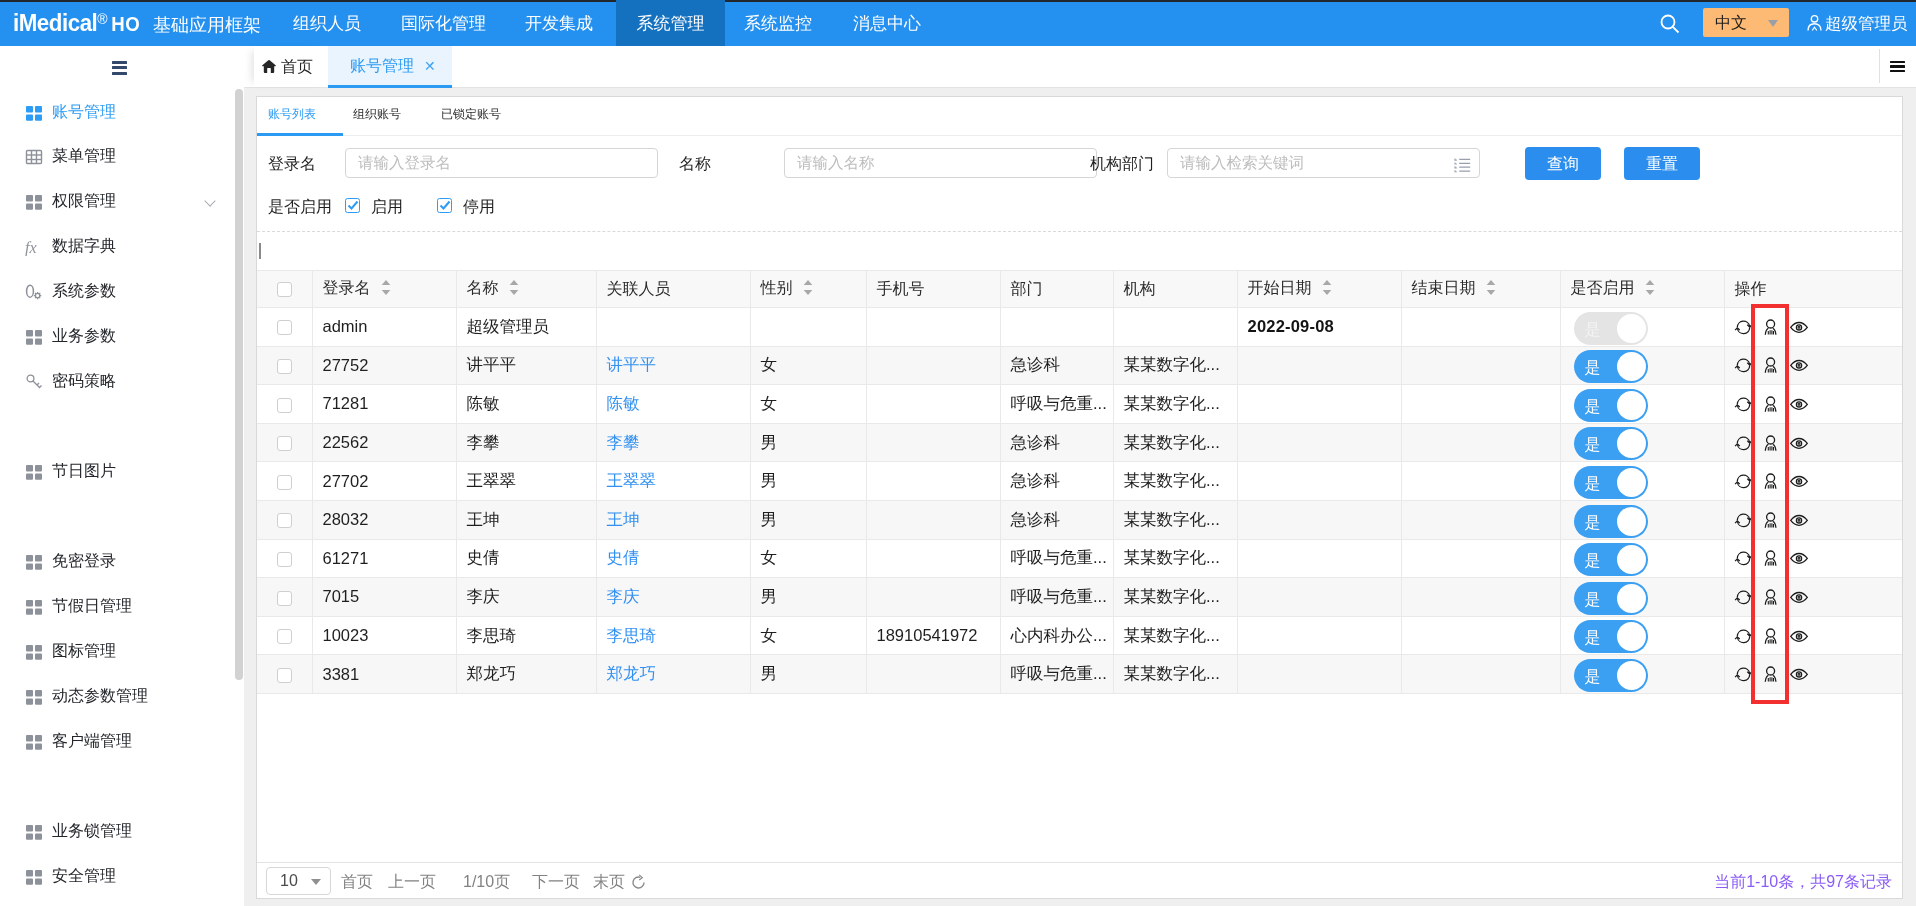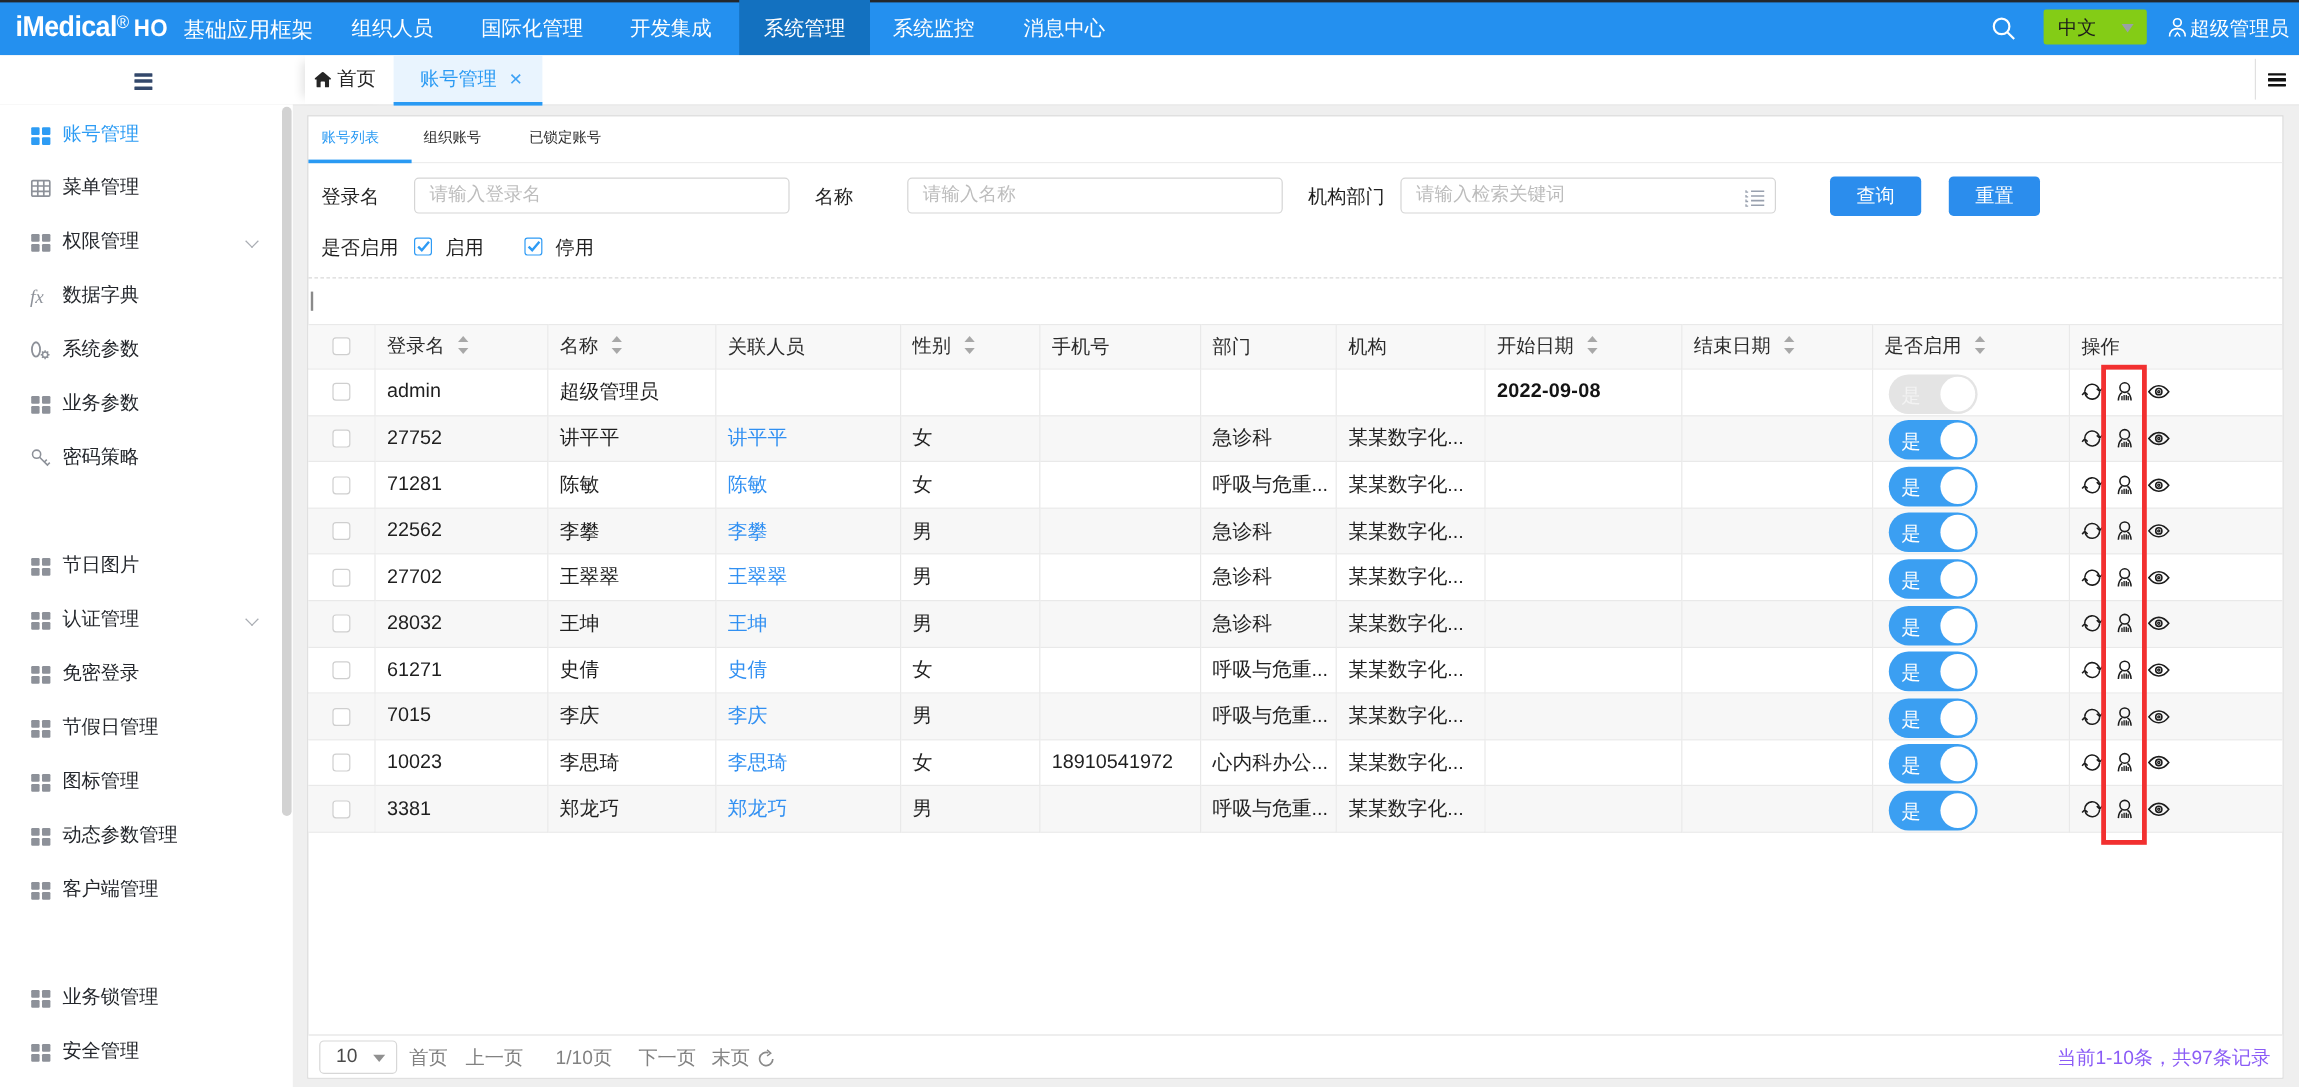--- a/index.html
+++ b/index.html
@@ -14,7 +14,7 @@
 .nav{position:absolute;top:0;height:46px;line-height:48px;color:#fff;font-size:17px;text-align:center}
 .nav.active{background:#1371c0}
 #nsearch{position:absolute;left:1659px;top:13px}
-#langbox{position:absolute;left:1703px;top:8px;width:86px;height:29px;background:#84cc16;border-radius:2px}
+#langbox{position:absolute;left:1703px;top:8px;width:86px;height:29px;background:#fdba74;border-radius:2px}
 #langbox .lt{position:absolute;left:12px;top:5px;font-size:16px;color:#1c1c1c}
 #langbox .lcaret{position:absolute;right:11px;top:12px;width:0;height:0;border-left:5.5px solid transparent;border-right:5.5px solid transparent;border-top:7px solid #9aa0a6}
 #userico{position:absolute;left:1806px;top:14px}

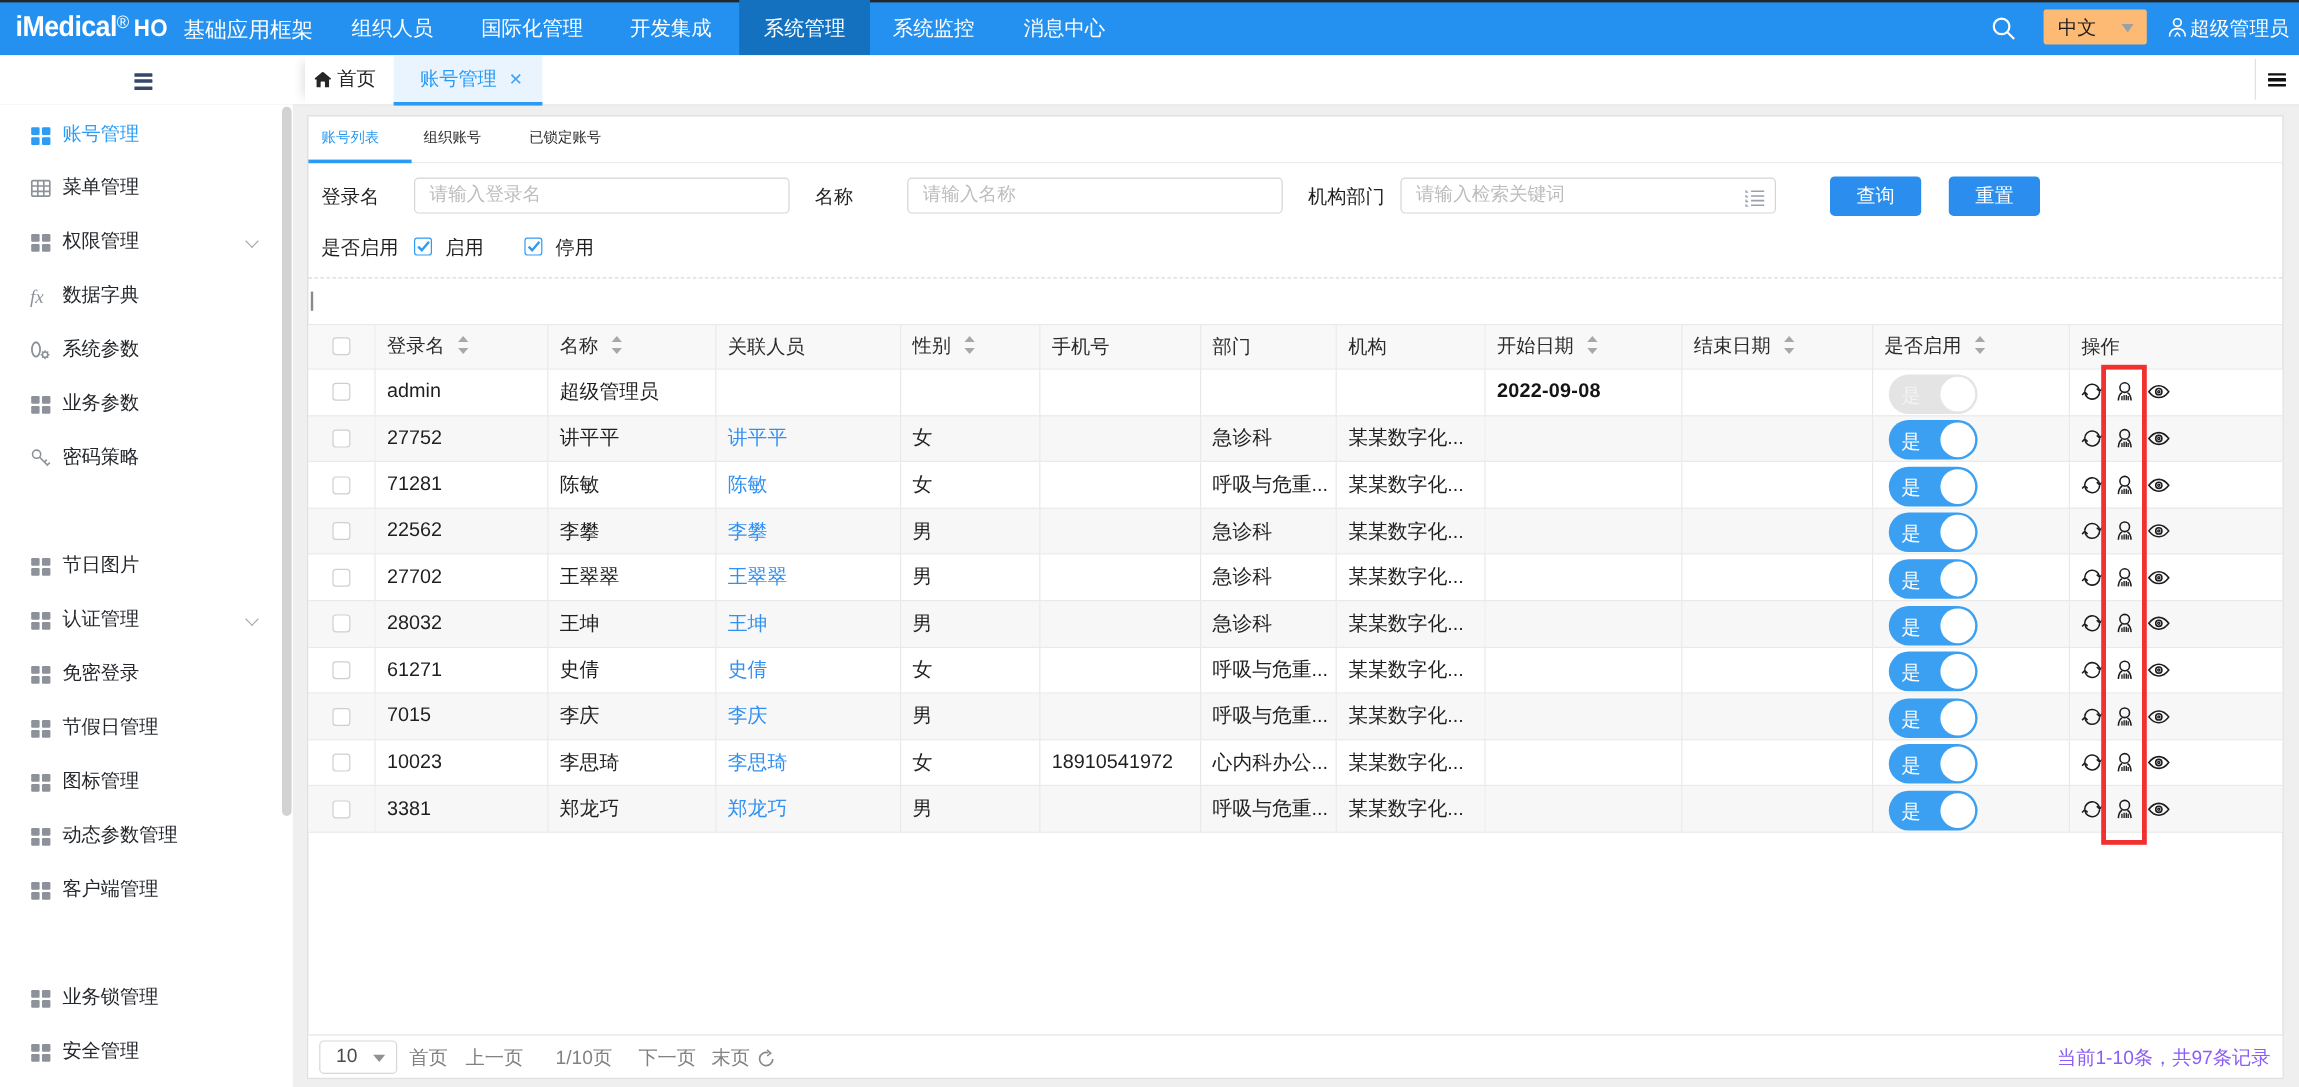--- a/index.html
+++ b/index.html
@@ -289,7 +289,7 @@
   <div class="flabel" style="left:11px;top:57px">登录名</div>
   <div class="finput" style="left:88px;top:51px;width:313px">请输入登录名</div>
   <div class="flabel" style="left:422px;top:57px">名称</div>
-  <div class="finput" style="left:499px;top:51px;width:313px">请输入名称</div>
+  <div class="finput" style="left:527px;top:51px;width:313px">请输入名称</div>
   <div class="flabel" style="left:833px;top:57px">机构部门</div>
   <div class="finput" style="left:910px;top:51px;width:313px">请输入检索关键词<svg width="17" height="16" viewBox="0 0 17 16" style="position:absolute;right:8px;top:8px" fill="none" stroke="#98a0ae" stroke-width="1.3">
         <path d="M5.2 2.4h11M5.2 6.3h11M5.2 10.2h11M5.2 14.1h11"></path>

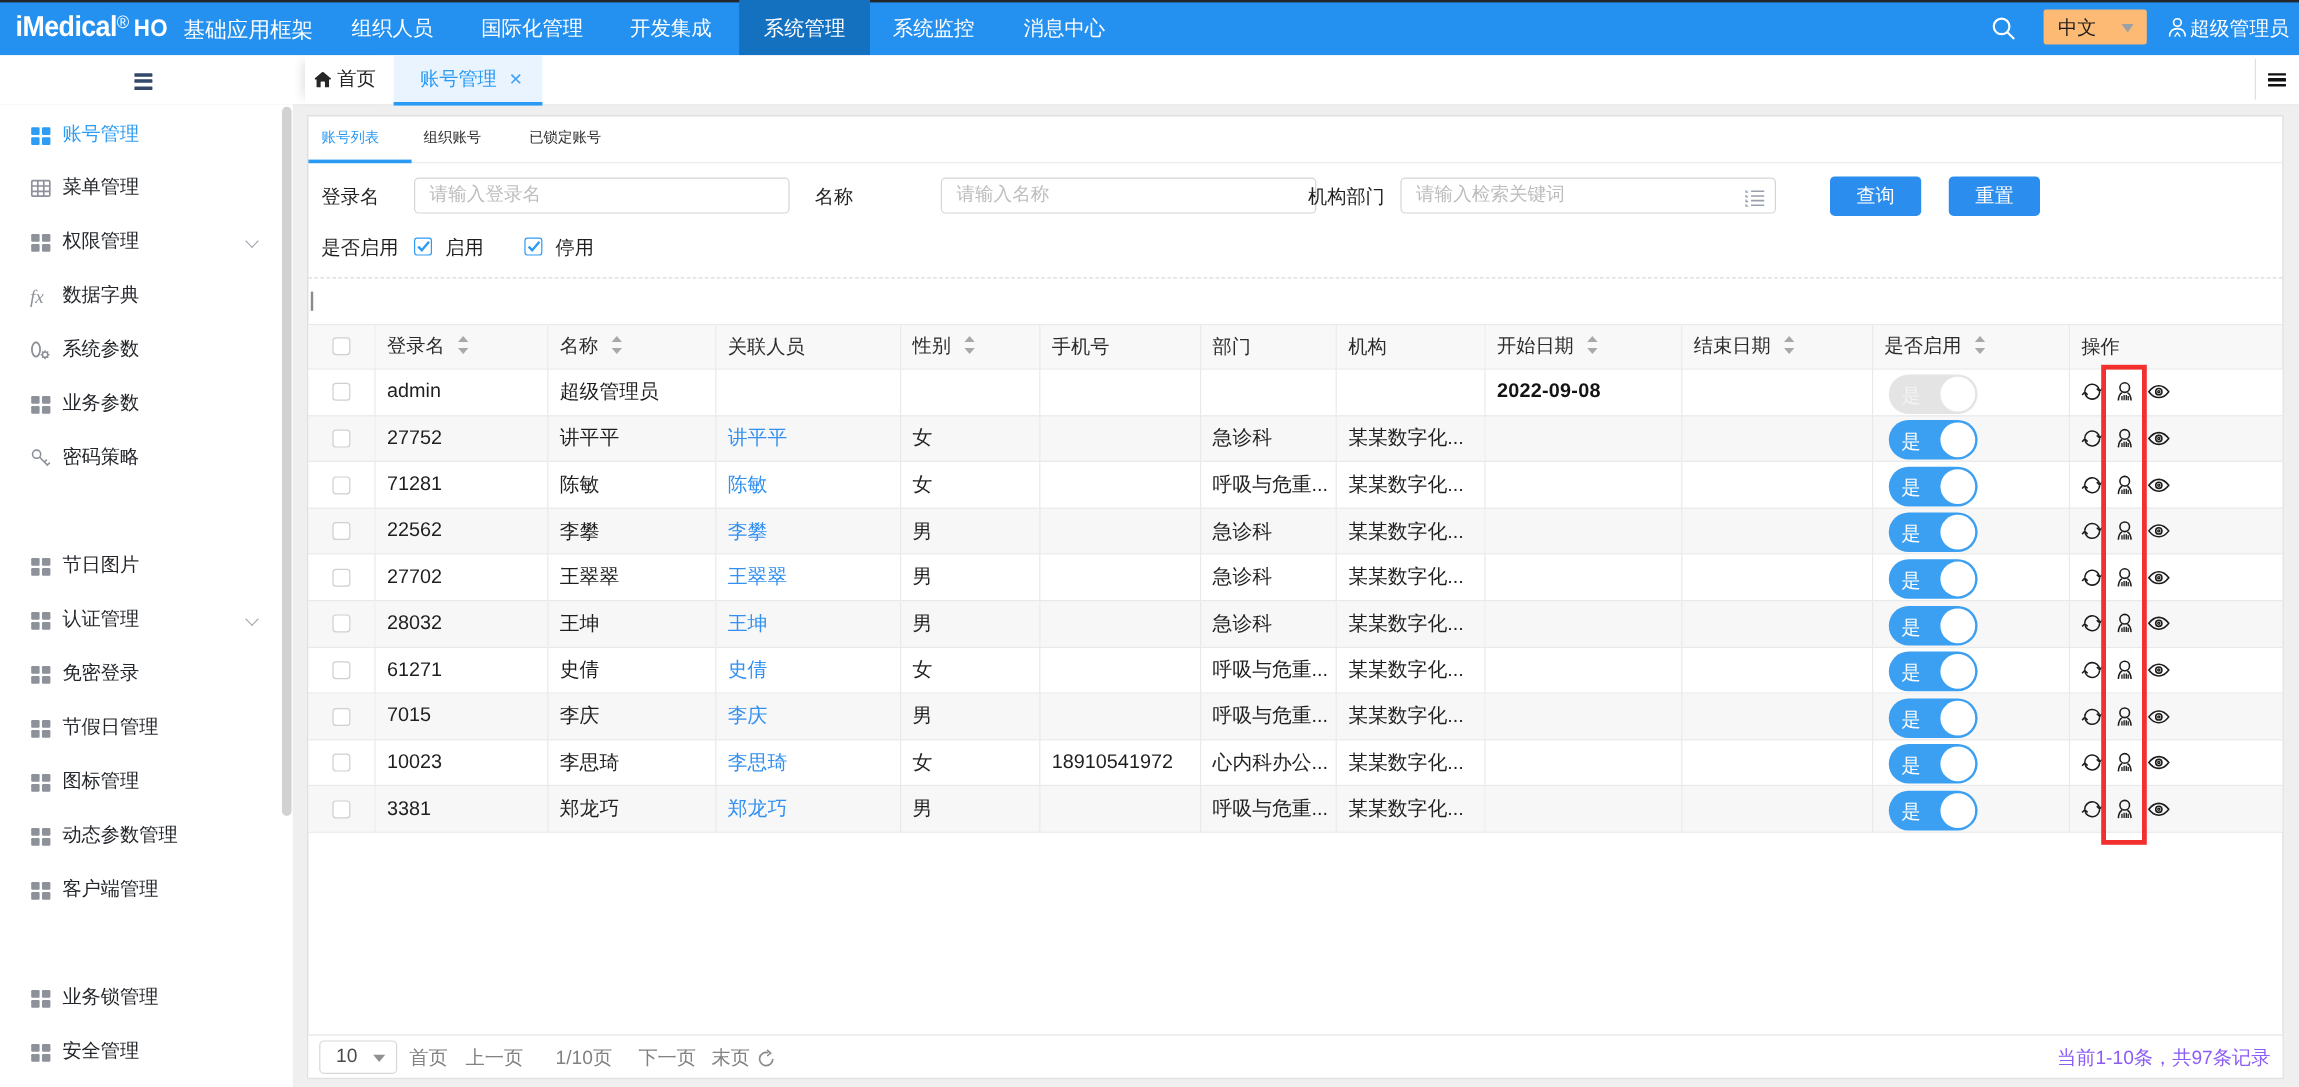--- a/index.html
+++ b/index.html
@@ -203,16 +203,6 @@
           <rect x="10" y="10.4" width="7" height="6.4" rx="1" fill="#8d9199"></rect>
         </svg></span>
       <span class="slab">节日图片</span>
-    </div>
-<div class="sitem" style="top:408.0px">
-      <span class="sic"><svg width="18" height="18" viewBox="0 0 18 18">
-          <rect x="1" y="2" width="7" height="6.4" rx="1" fill="#8d9199"></rect>
-          <rect x="10" y="2" width="7" height="6.4" rx="1" fill="#8d9199"></rect>
-          <rect x="1" y="10.4" width="7" height="6.4" rx="1" fill="#8d9199"></rect>
-          <rect x="10" y="10.4" width="7" height="6.4" rx="1" fill="#8d9199"></rect>
-        </svg></span>
-      <span class="slab">认证管理</span>
-      <span class="chev"></span>
     </div>
 <div class="sitem" style="top:453.0px">
       <span class="sic"><svg width="18" height="18" viewBox="0 0 18 18">

